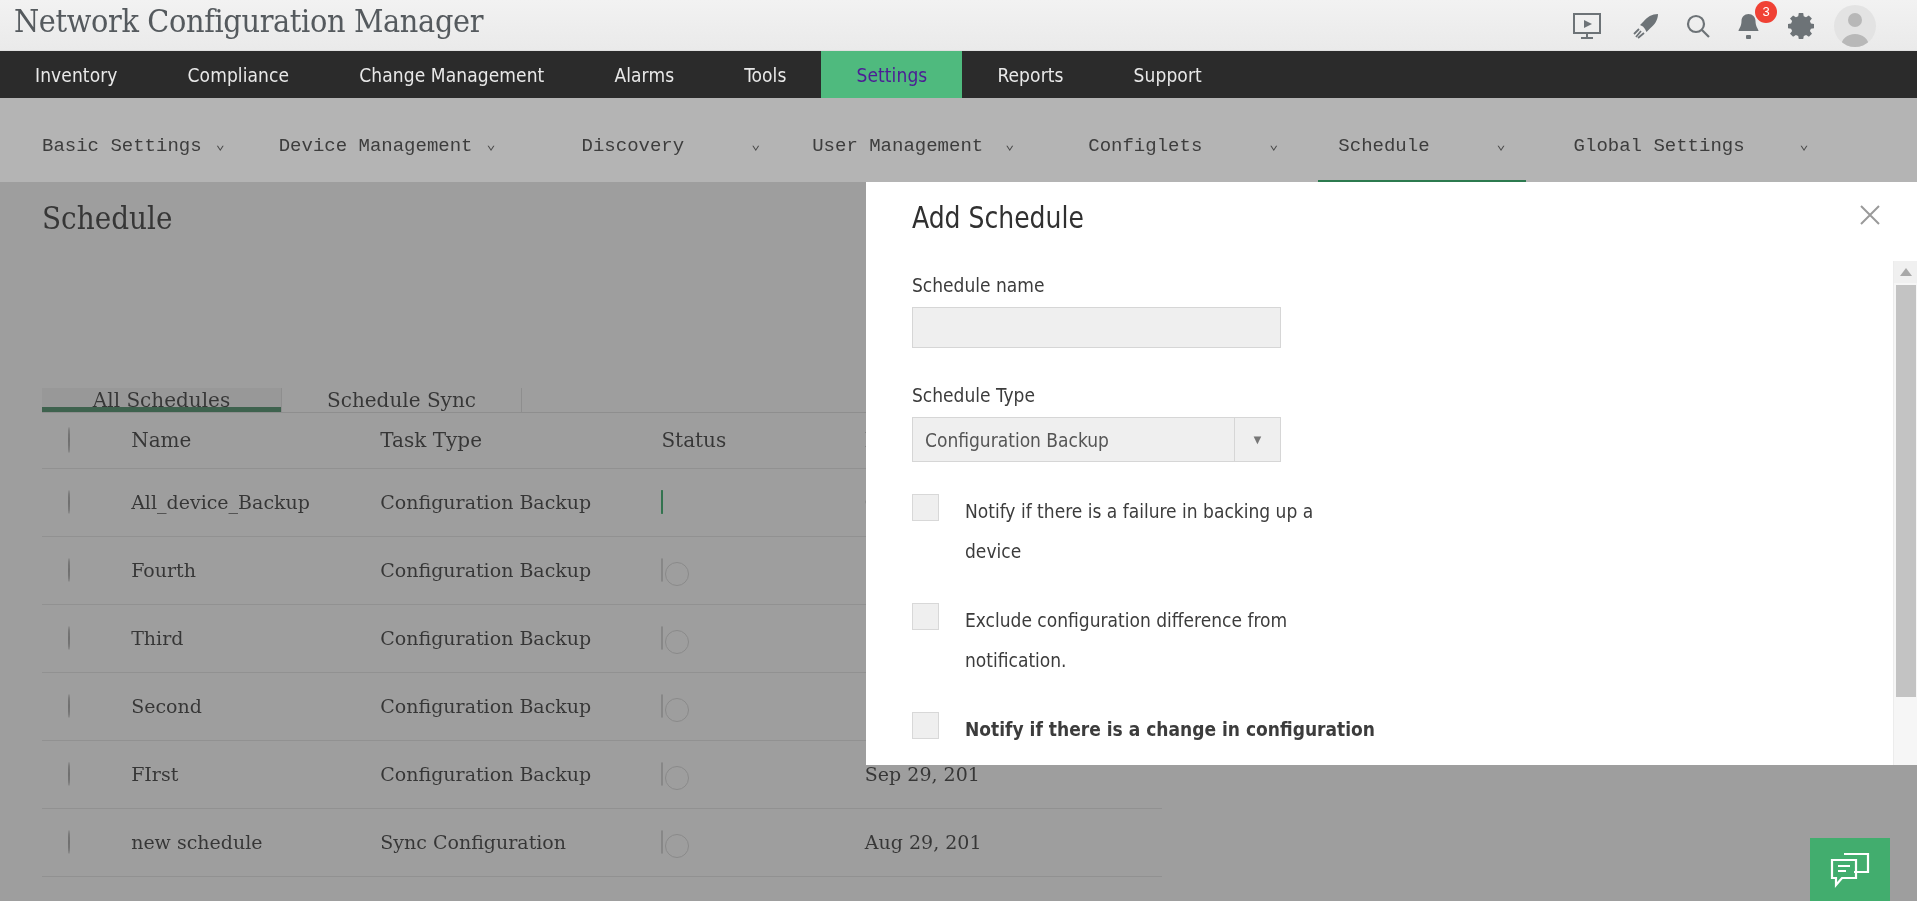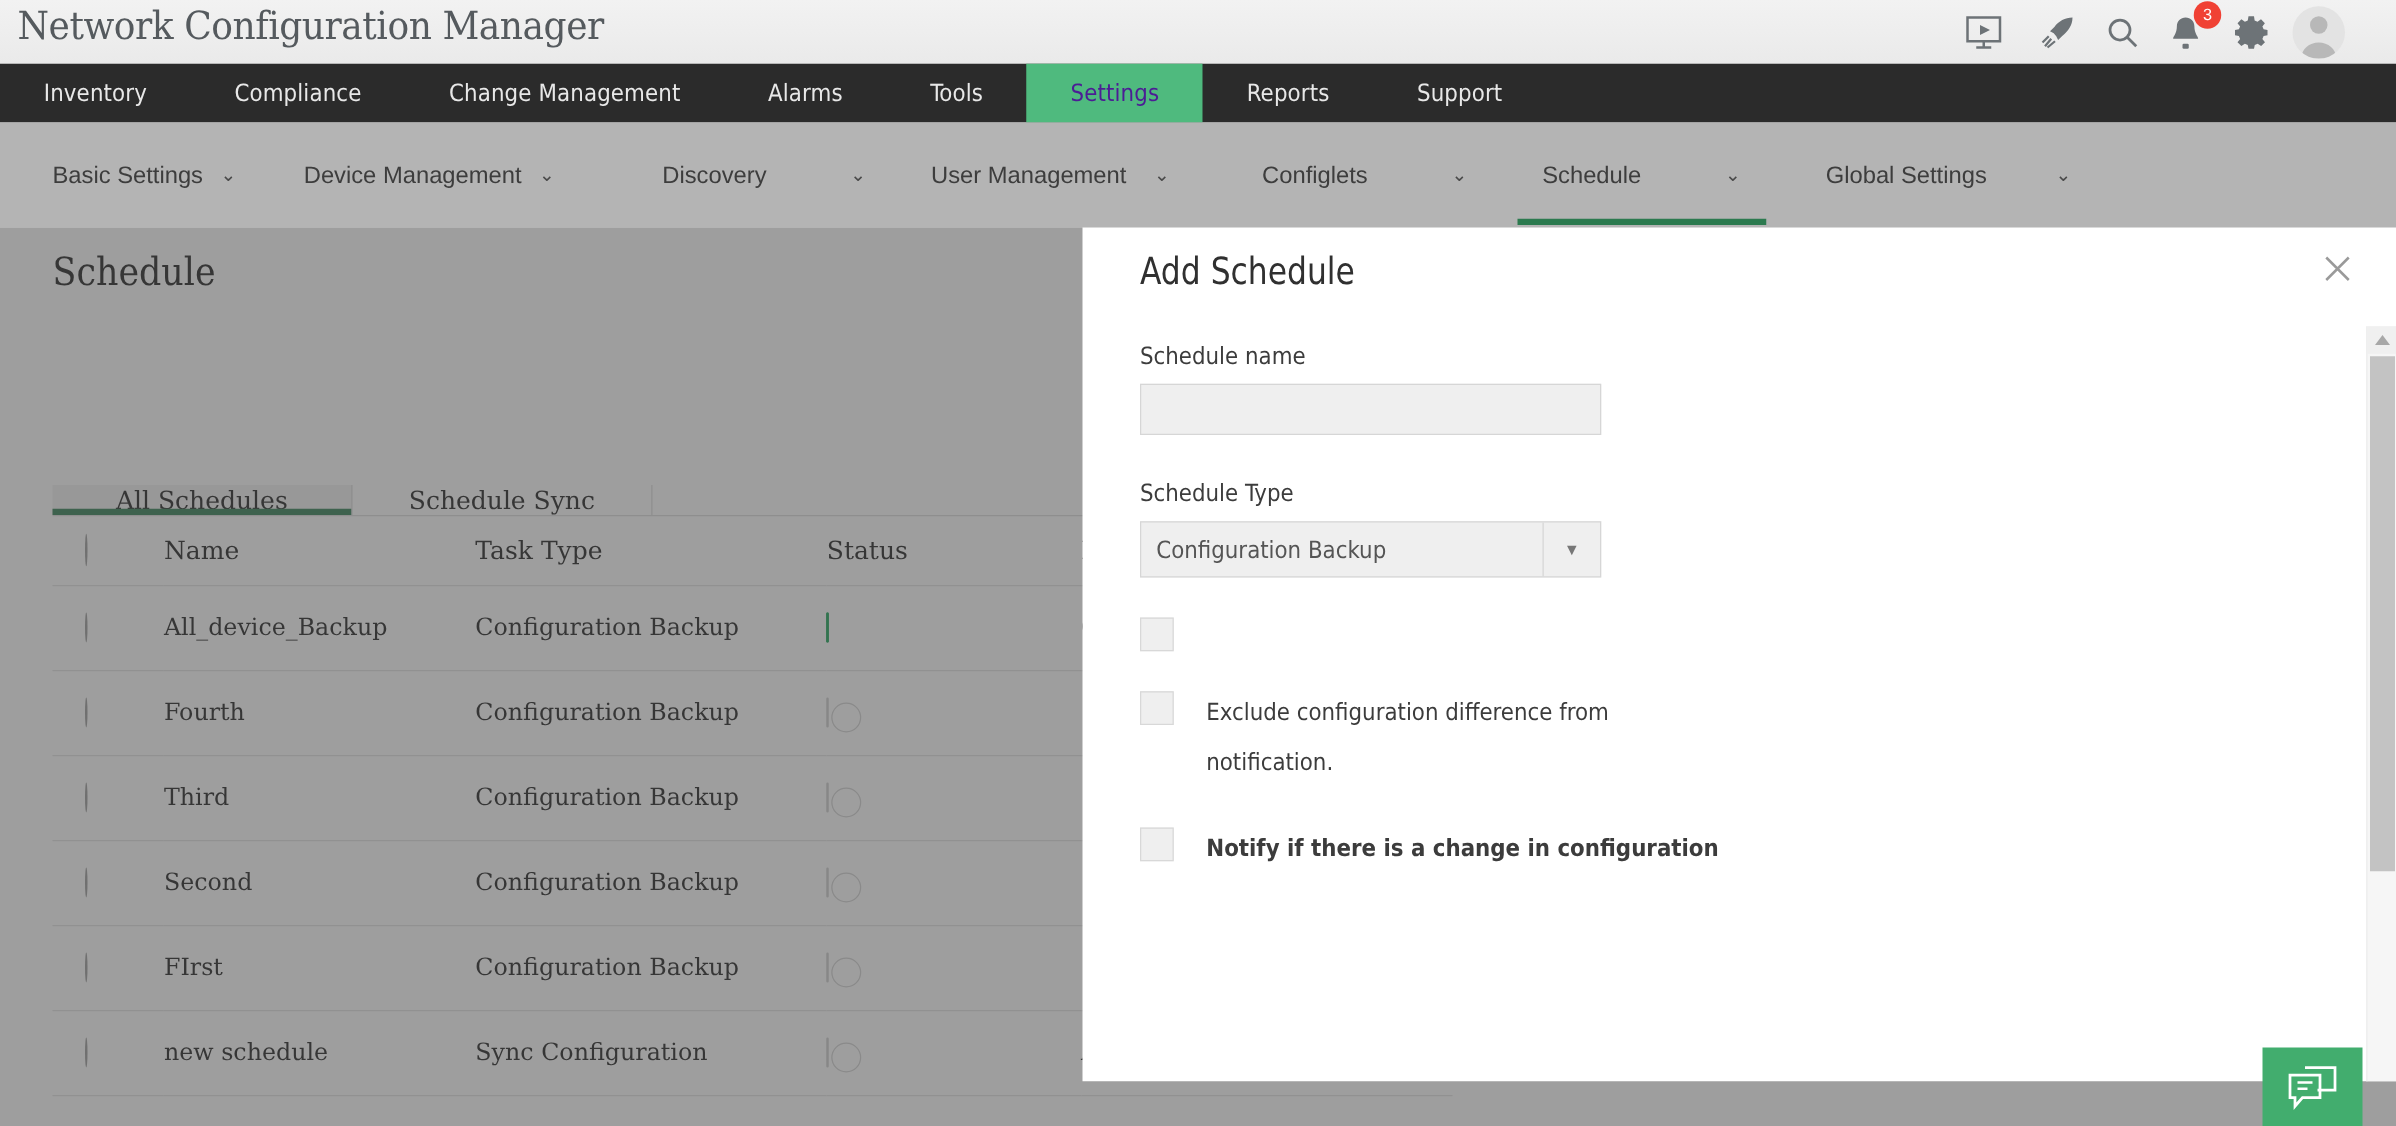--- a/index.html
+++ b/index.html
@@ -77,7 +77,7 @@
   #subnav {
     position: absolute; left: 0; top: 98px; width: 1917px; height: 89px;
     background: #b4b4b4;
-    display: flex; align-items: flex-start;
+    display: flex; align-items: flex-end; font-family: Liberation Mono, monospace;
   }
   .subnav-item {
     position: relative;

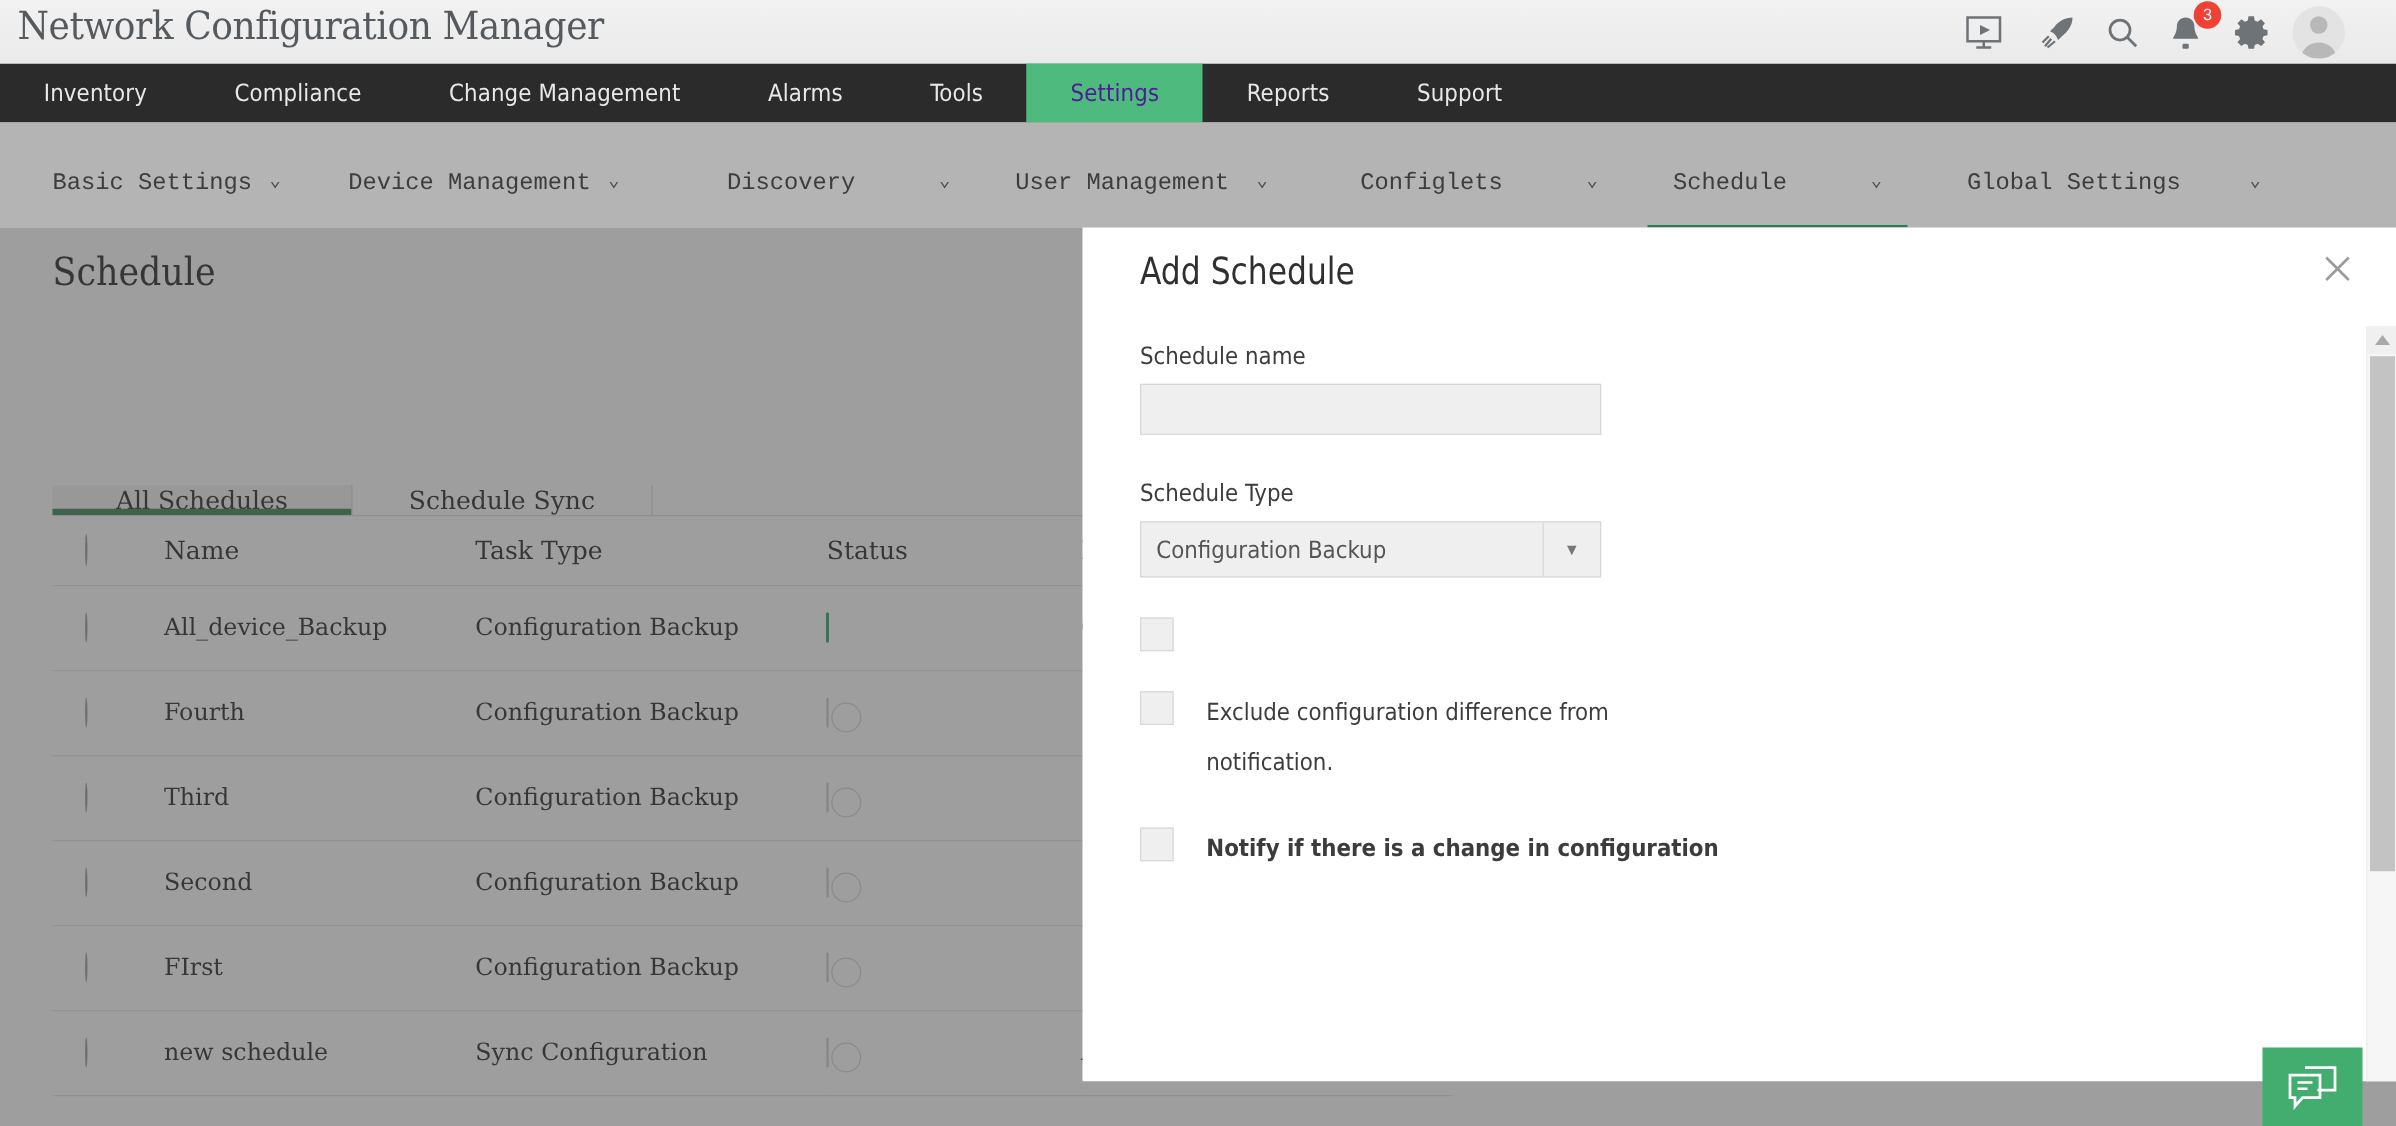--- a/index.html
+++ b/index.html
@@ -184,7 +184,7 @@
   
   #panel {
     position: absolute; left: 866px; top: 182px;
-    width: 1051px; height: 683px;
+    width: 1051px; height: 583px;
     background: #ffffff;
     overflow: hidden;
   }

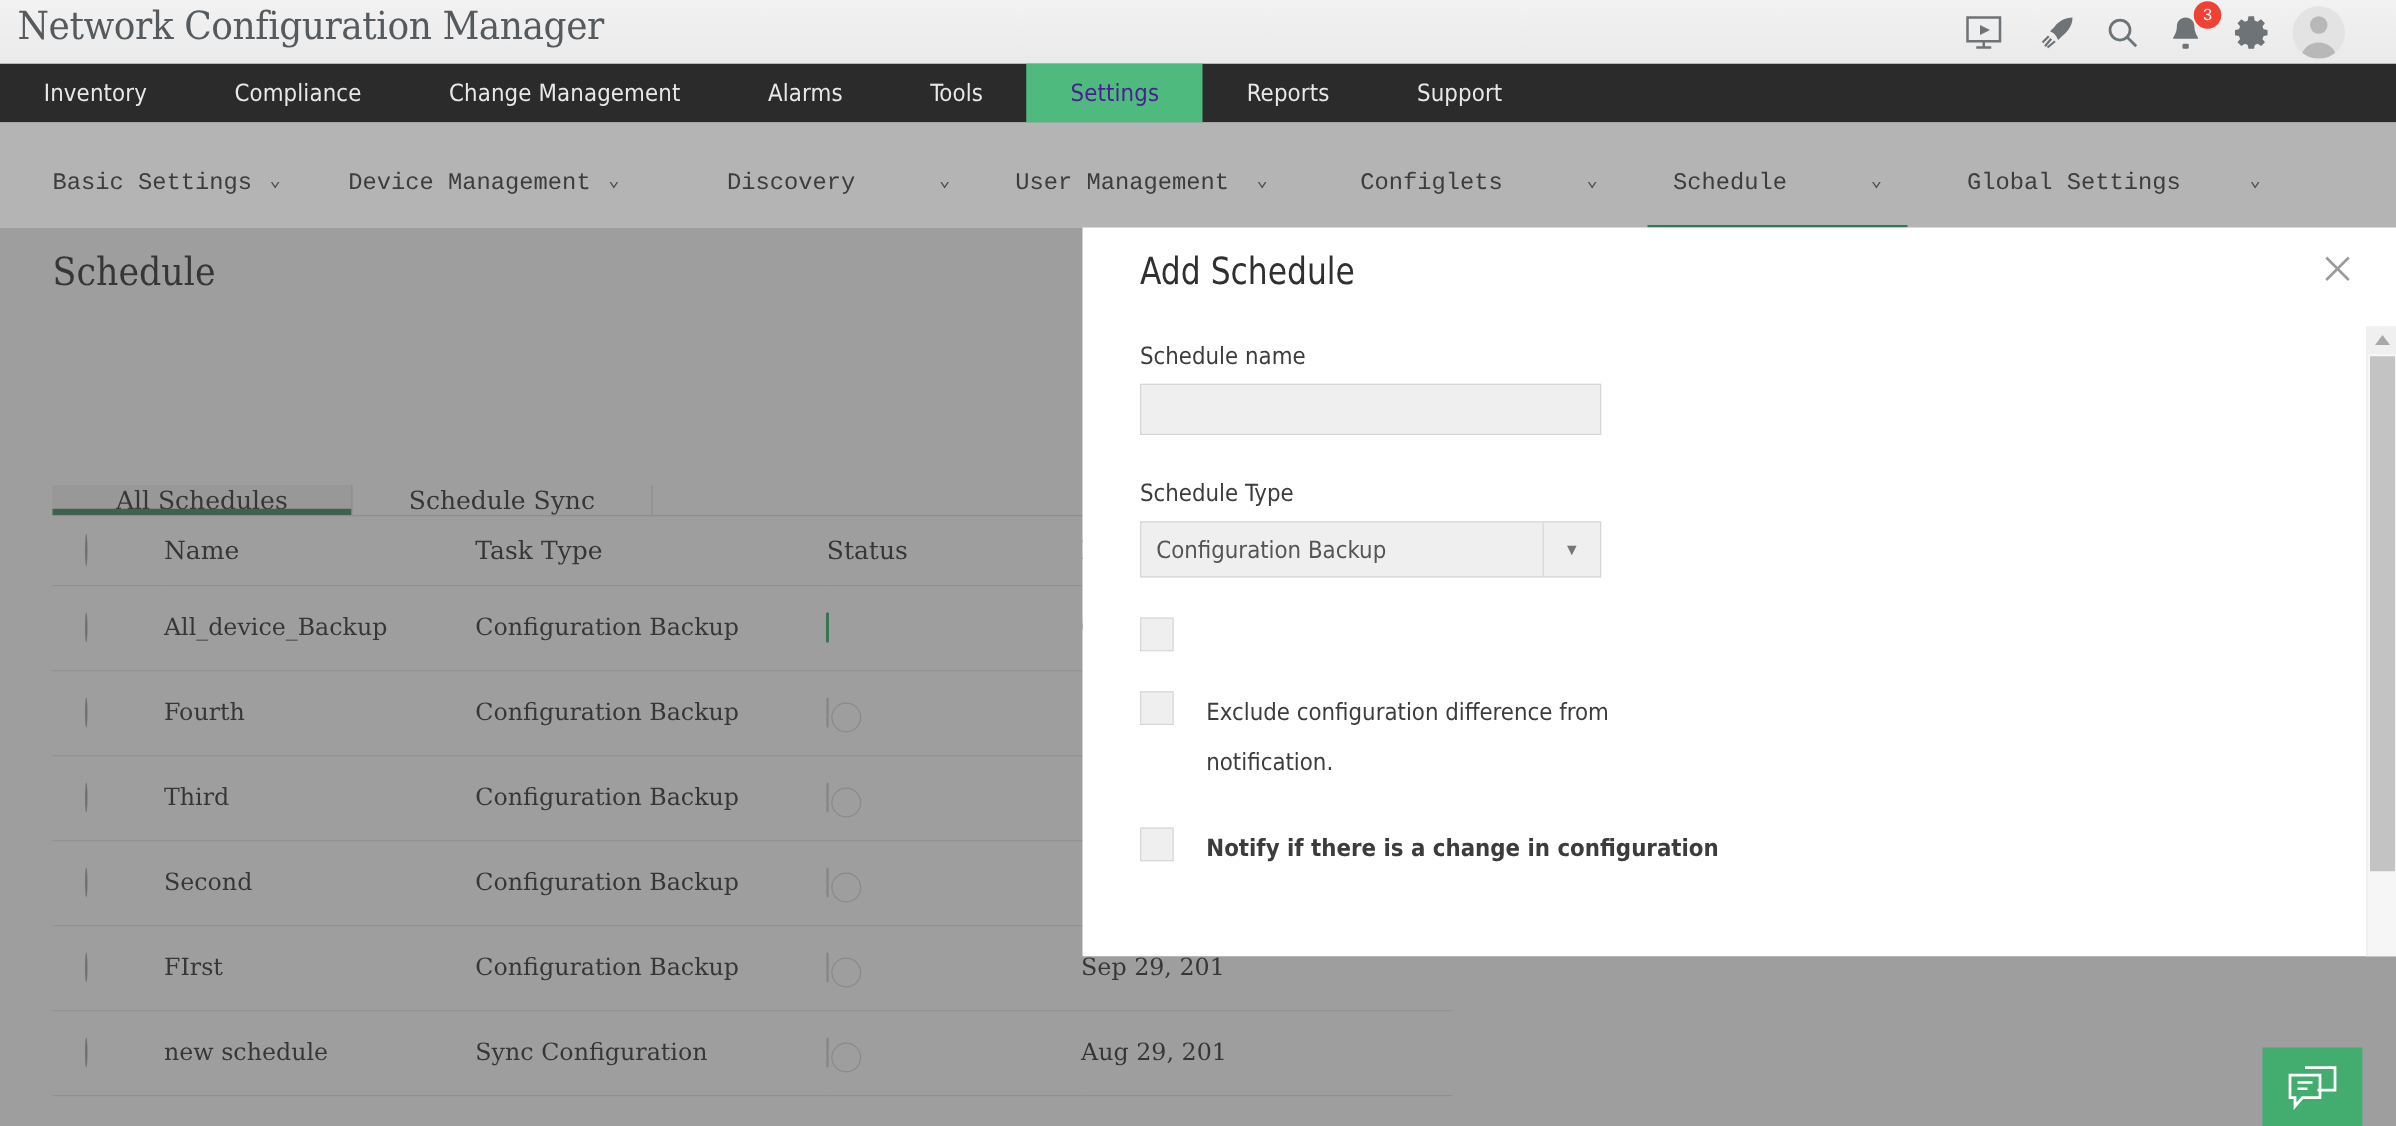--- a/index.html
+++ b/index.html
@@ -487,6 +487,7 @@
 
     <div class="check-row">
       <span class="check-box"></span>
+      <span class="check-label">Notify if there is a failure in backing up a device</span>
     </div>
 
     <div class="check-row">

